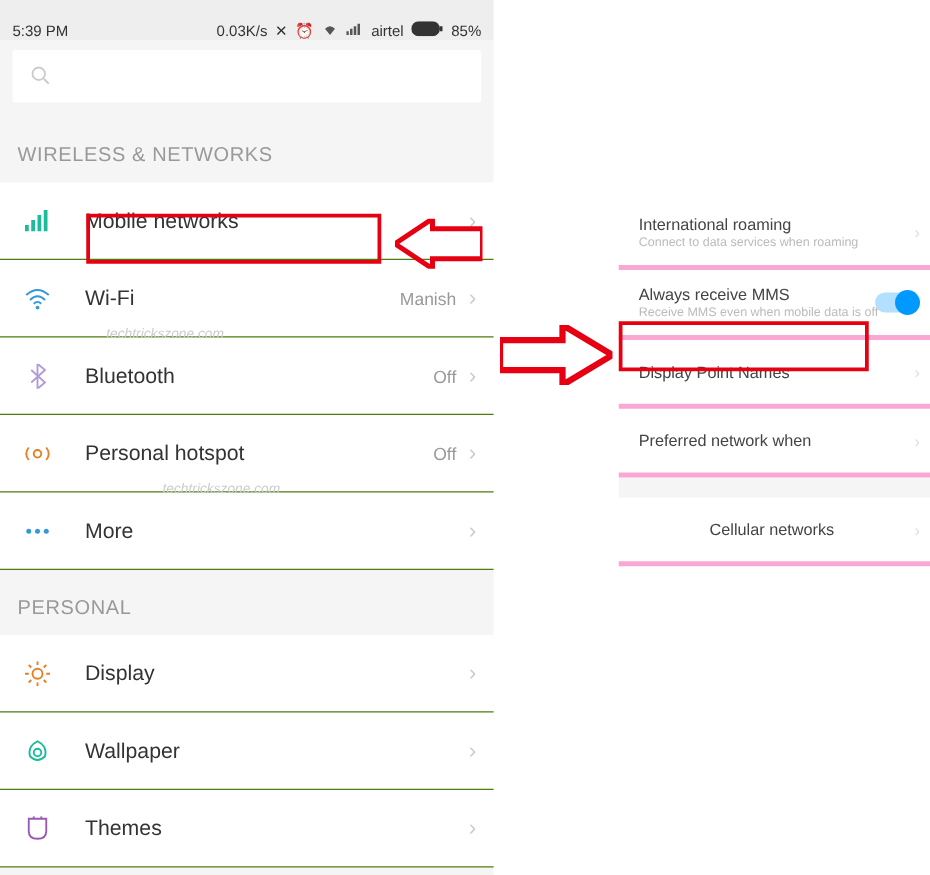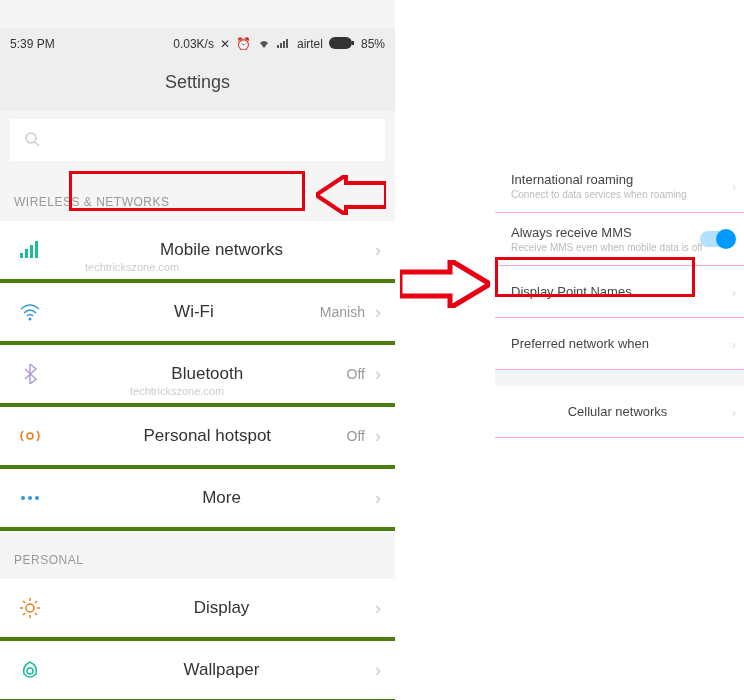--- a/index.html
+++ b/index.html
@@ -5,7 +5,7 @@
     * { margin: 0; padding: 0; box-sizing: border-box; }
     body { font-family: -apple-system, "Helvetica Neue", Arial, sans-serif; width: 744px; height: 700px; background: #fff; position: relative; overflow: hidden; }
     .left-panel { width: 395px; height: 700px; float: left; background: #f5f5f5; position: relative; }
-    .statusbar { height: 32px; background: #eeeeee; display: flex; align-items: center; justify-content: space-between; padding: 0 10px; font-size: 12px; color: #333; margin-top: 28px; }
+    .statusbar { height: 32px; background: #eeeeee; display: flex; align-items: flex-end; justify-content: space-between; padding: 0 10px; font-size: 12px; color: #333; }
     .statusbar-icons { display: flex; align-items: center; gap: 6px; }
     .header { background: #eeeeee; text-align: center; padding: 12px 0 18px; font-size: 18px; color: #444; font-weight: 300; }
     .searchbar { margin: 8px 10px 12px; background: #fff; height: 42px; display: flex; align-items: center; padding: 0 14px; border-radius: 2px; }

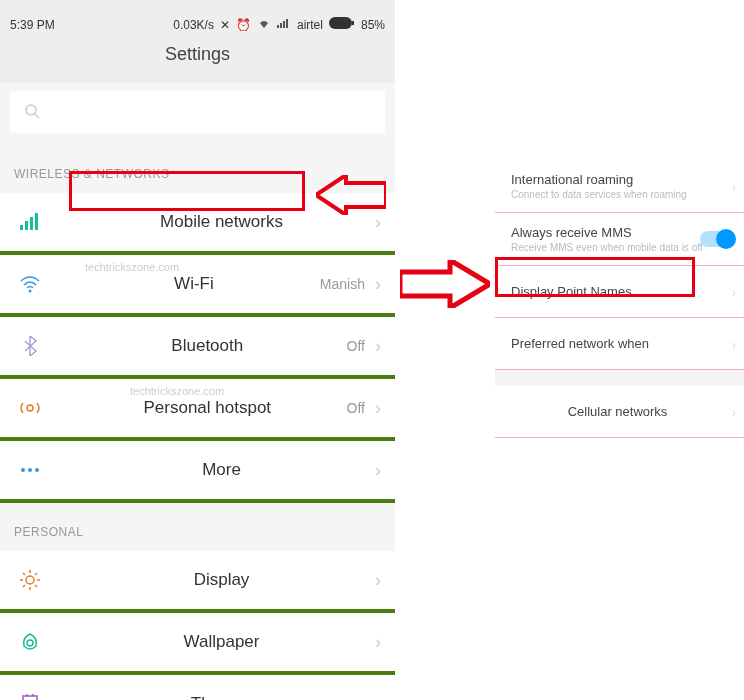--- a/index.html
+++ b/index.html
@@ -63,7 +63,6 @@
     </div>
   </div>
 
-  <div class="header">Settings</div>
 
   <div class="searchbar">
     <svg width="18" height="18" viewBox="0 0 18 18">

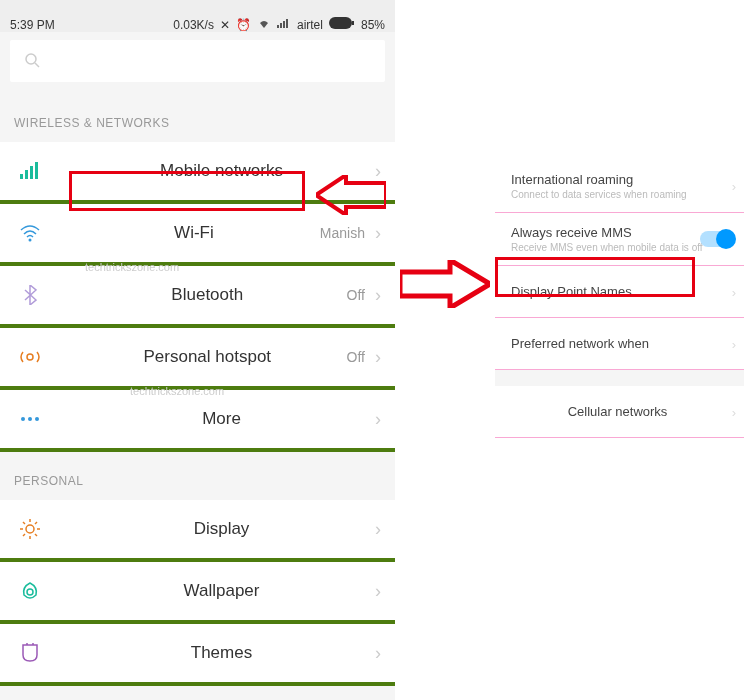--- a/index.html
+++ b/index.html
@@ -9,7 +9,7 @@
     .statusbar-icons { display: flex; align-items: center; gap: 6px; }
     .header { background: #eeeeee; text-align: center; padding: 12px 0 18px; font-size: 18px; color: #444; font-weight: 300; }
     .searchbar { margin: 8px 10px 12px; background: #fff; height: 42px; display: flex; align-items: center; padding: 0 14px; border-radius: 2px; }
-    .section-title { font-size: 12px; color: #999; letter-spacing: 0.5px; padding: 22px 14px 12px; text-transform: uppercase; }
+    .section-title { font-size: 16px; color: #999; letter-spacing: 0.5px; padding: 22px 14px 12px; text-transform: uppercase; }
     .list { background: #fff; }
     .row { display: flex; align-items: center; height: 62px; padding: 0 14px; border-bottom: 4px solid #4d7c0f; position: relative; text-align: center; }
     .row-icon { width: 32px; display: flex; justify-content: center; align-items: center; margin-right: 22px; }

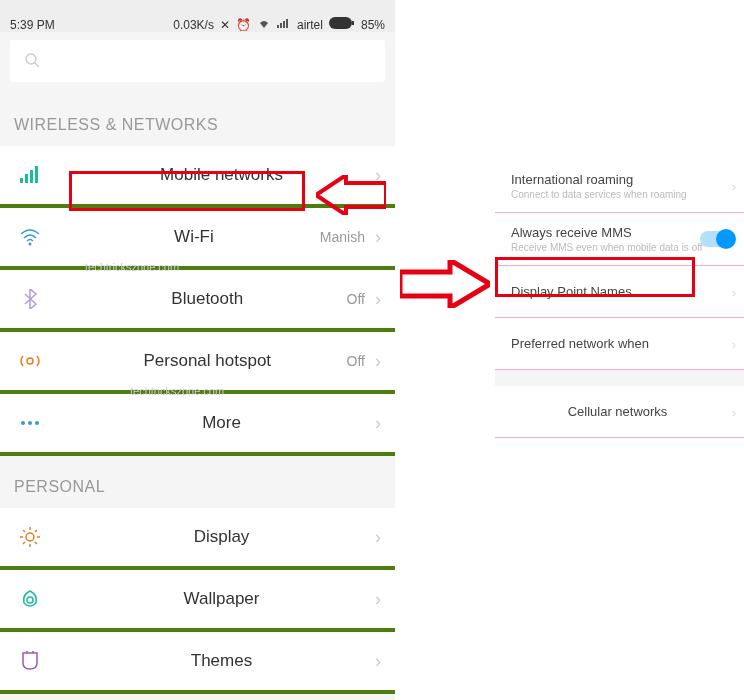--- a/index.html
+++ b/index.html
@@ -11,7 +11,7 @@
     .searchbar { margin: 8px 10px 12px; background: #fff; height: 42px; display: flex; align-items: center; padding: 0 14px; border-radius: 2px; }
     .section-title { font-size: 16px; color: #999; letter-spacing: 0.5px; padding: 22px 14px 12px; text-transform: uppercase; }
     .list { background: #fff; }
-    .row { display: flex; align-items: center; height: 62px; padding: 0 14px; border-bottom: 4px solid #4d7c0f; position: relative; text-align: center; }
+    .row { display: flex; align-items: center; height: 62px; padding: 0 14px; border-bottom: 1px solid #4d7c0f; position: relative; }
     .row-icon { width: 32px; display: flex; justify-content: center; align-items: center; margin-right: 22px; }
     .row-label { flex: 1; font-size: 17px; color: #333; font-weight: 300; }
     .row-value { font-size: 14px; color: #999; margin-right: 10px; }

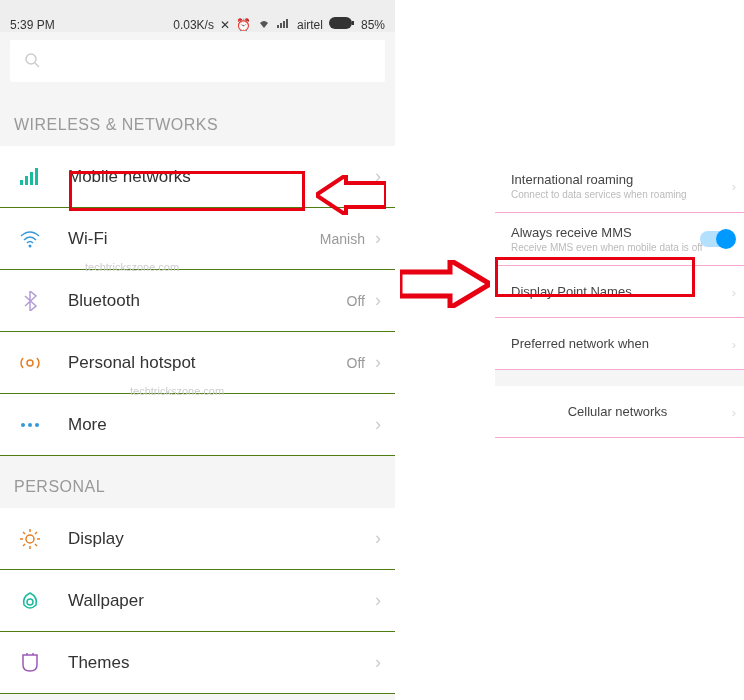--- a/index.html
+++ b/index.html
@@ -21,7 +21,7 @@
     .watermark { position: absolute; font-size: 11px; color: #ccc; }
     .right-panel { width: 349px; height: 700px; float: left; background: #fff; position: relative; }
     .right-list { margin-top: 160px; margin-left: 100px; width: 249px; }
-    .r-row { padding: 12px 20px 12px 16px; border-bottom: 1px solid #f9a8d4; position: relative; }
+    .r-row { padding: 12px 20px 12px 16px; border-bottom: 4px solid #f9a8d4; position: relative; }
     .r-title { font-size: 13px; color: #444; font-weight: 300; }
     .r-sub { font-size: 10px; color: #bbb; margin-top: 2px; }
     .r-chevron { position: absolute; right: 8px; top: 50%; transform: translateY(-50%); color: #ddd; font-size: 13px; }

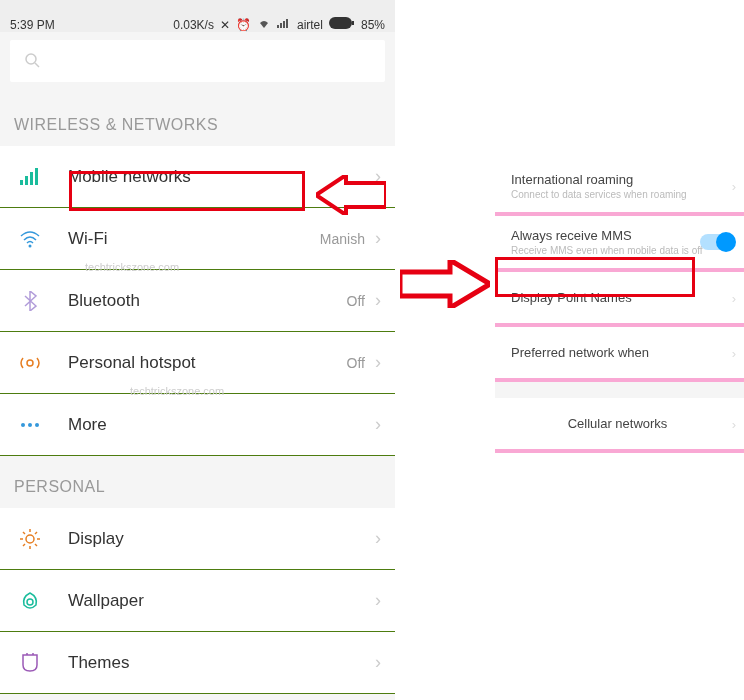--- a/index.html
+++ b/index.html
@@ -18,7 +18,7 @@
     .chevron { color: #ccc; font-size: 18px; }
     .highlight-box { position: absolute; border: 3px solid #e60012; pointer-events: none; }
     .arrow-svg { position: absolute; pointer-events: none; }
-    .watermark { position: absolute; font-size: 11px; color: #ccc; }
+    .watermark { position: absolute; font-size: 11px; color: #ccc; font-style: italic; }
     .right-panel { width: 349px; height: 700px; float: left; background: #fff; position: relative; }
     .right-list { margin-top: 160px; margin-left: 100px; width: 249px; }
     .r-row { padding: 12px 20px 12px 16px; border-bottom: 4px solid #f9a8d4; position: relative; }

